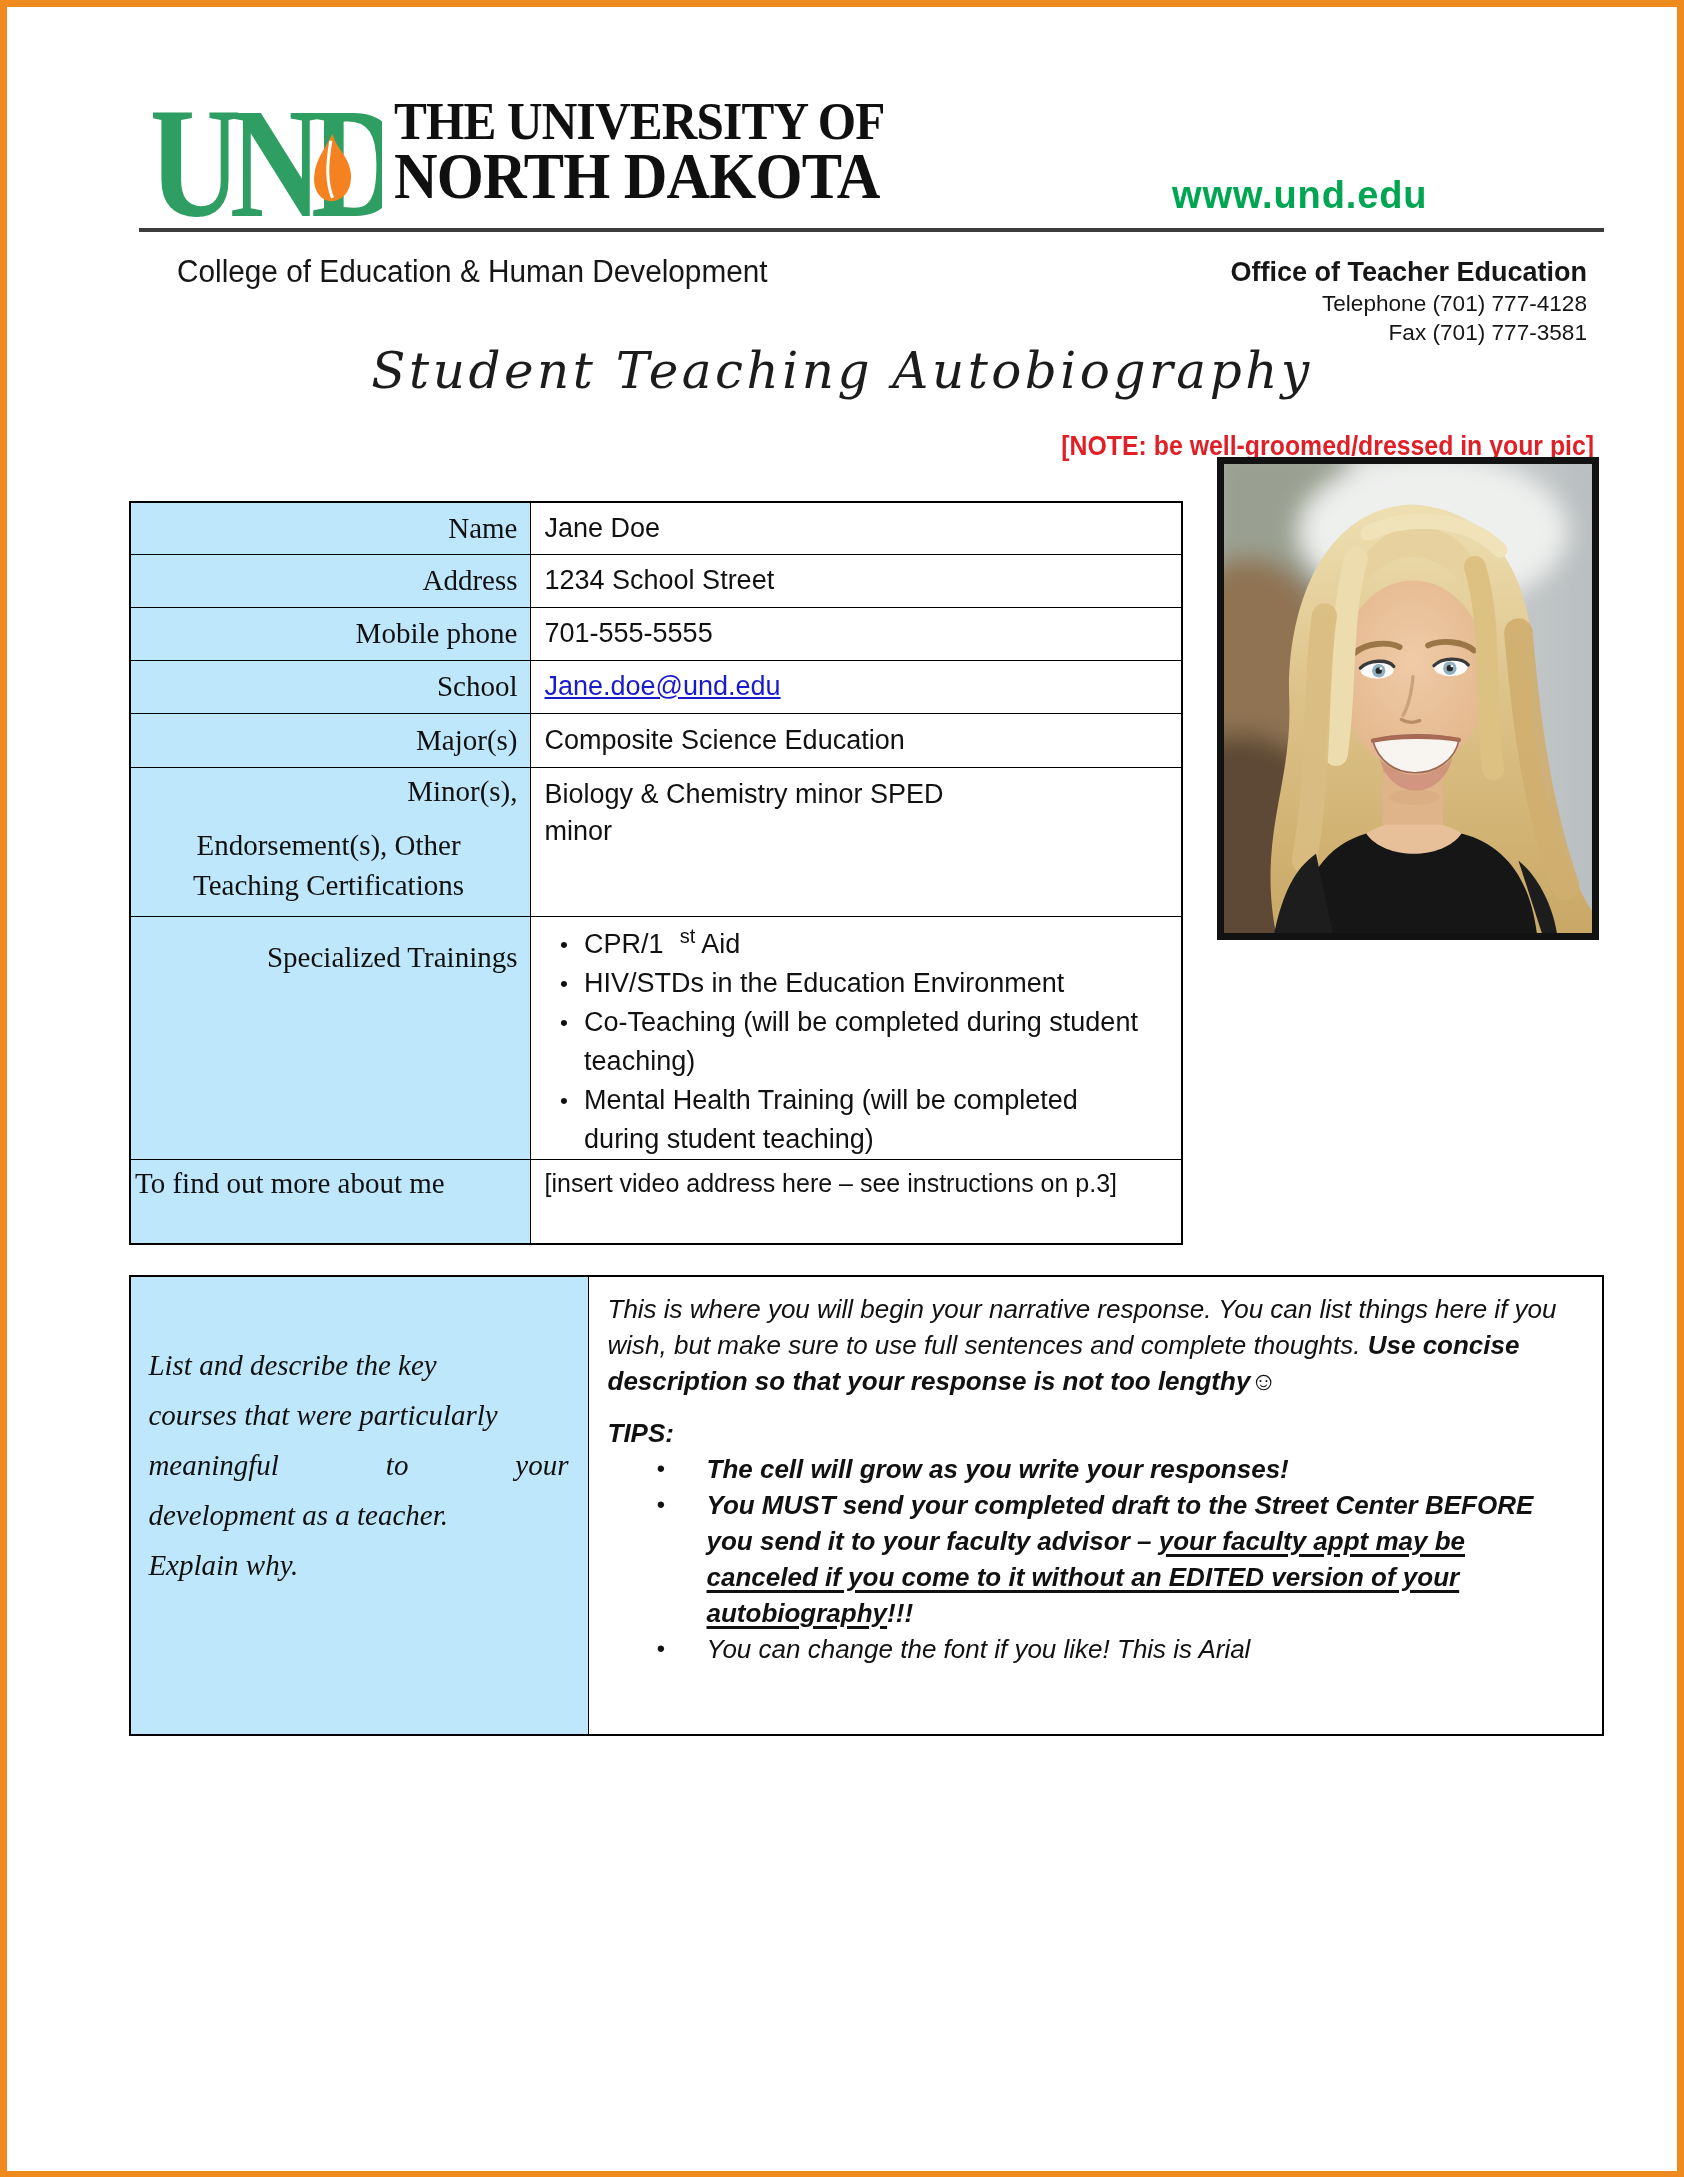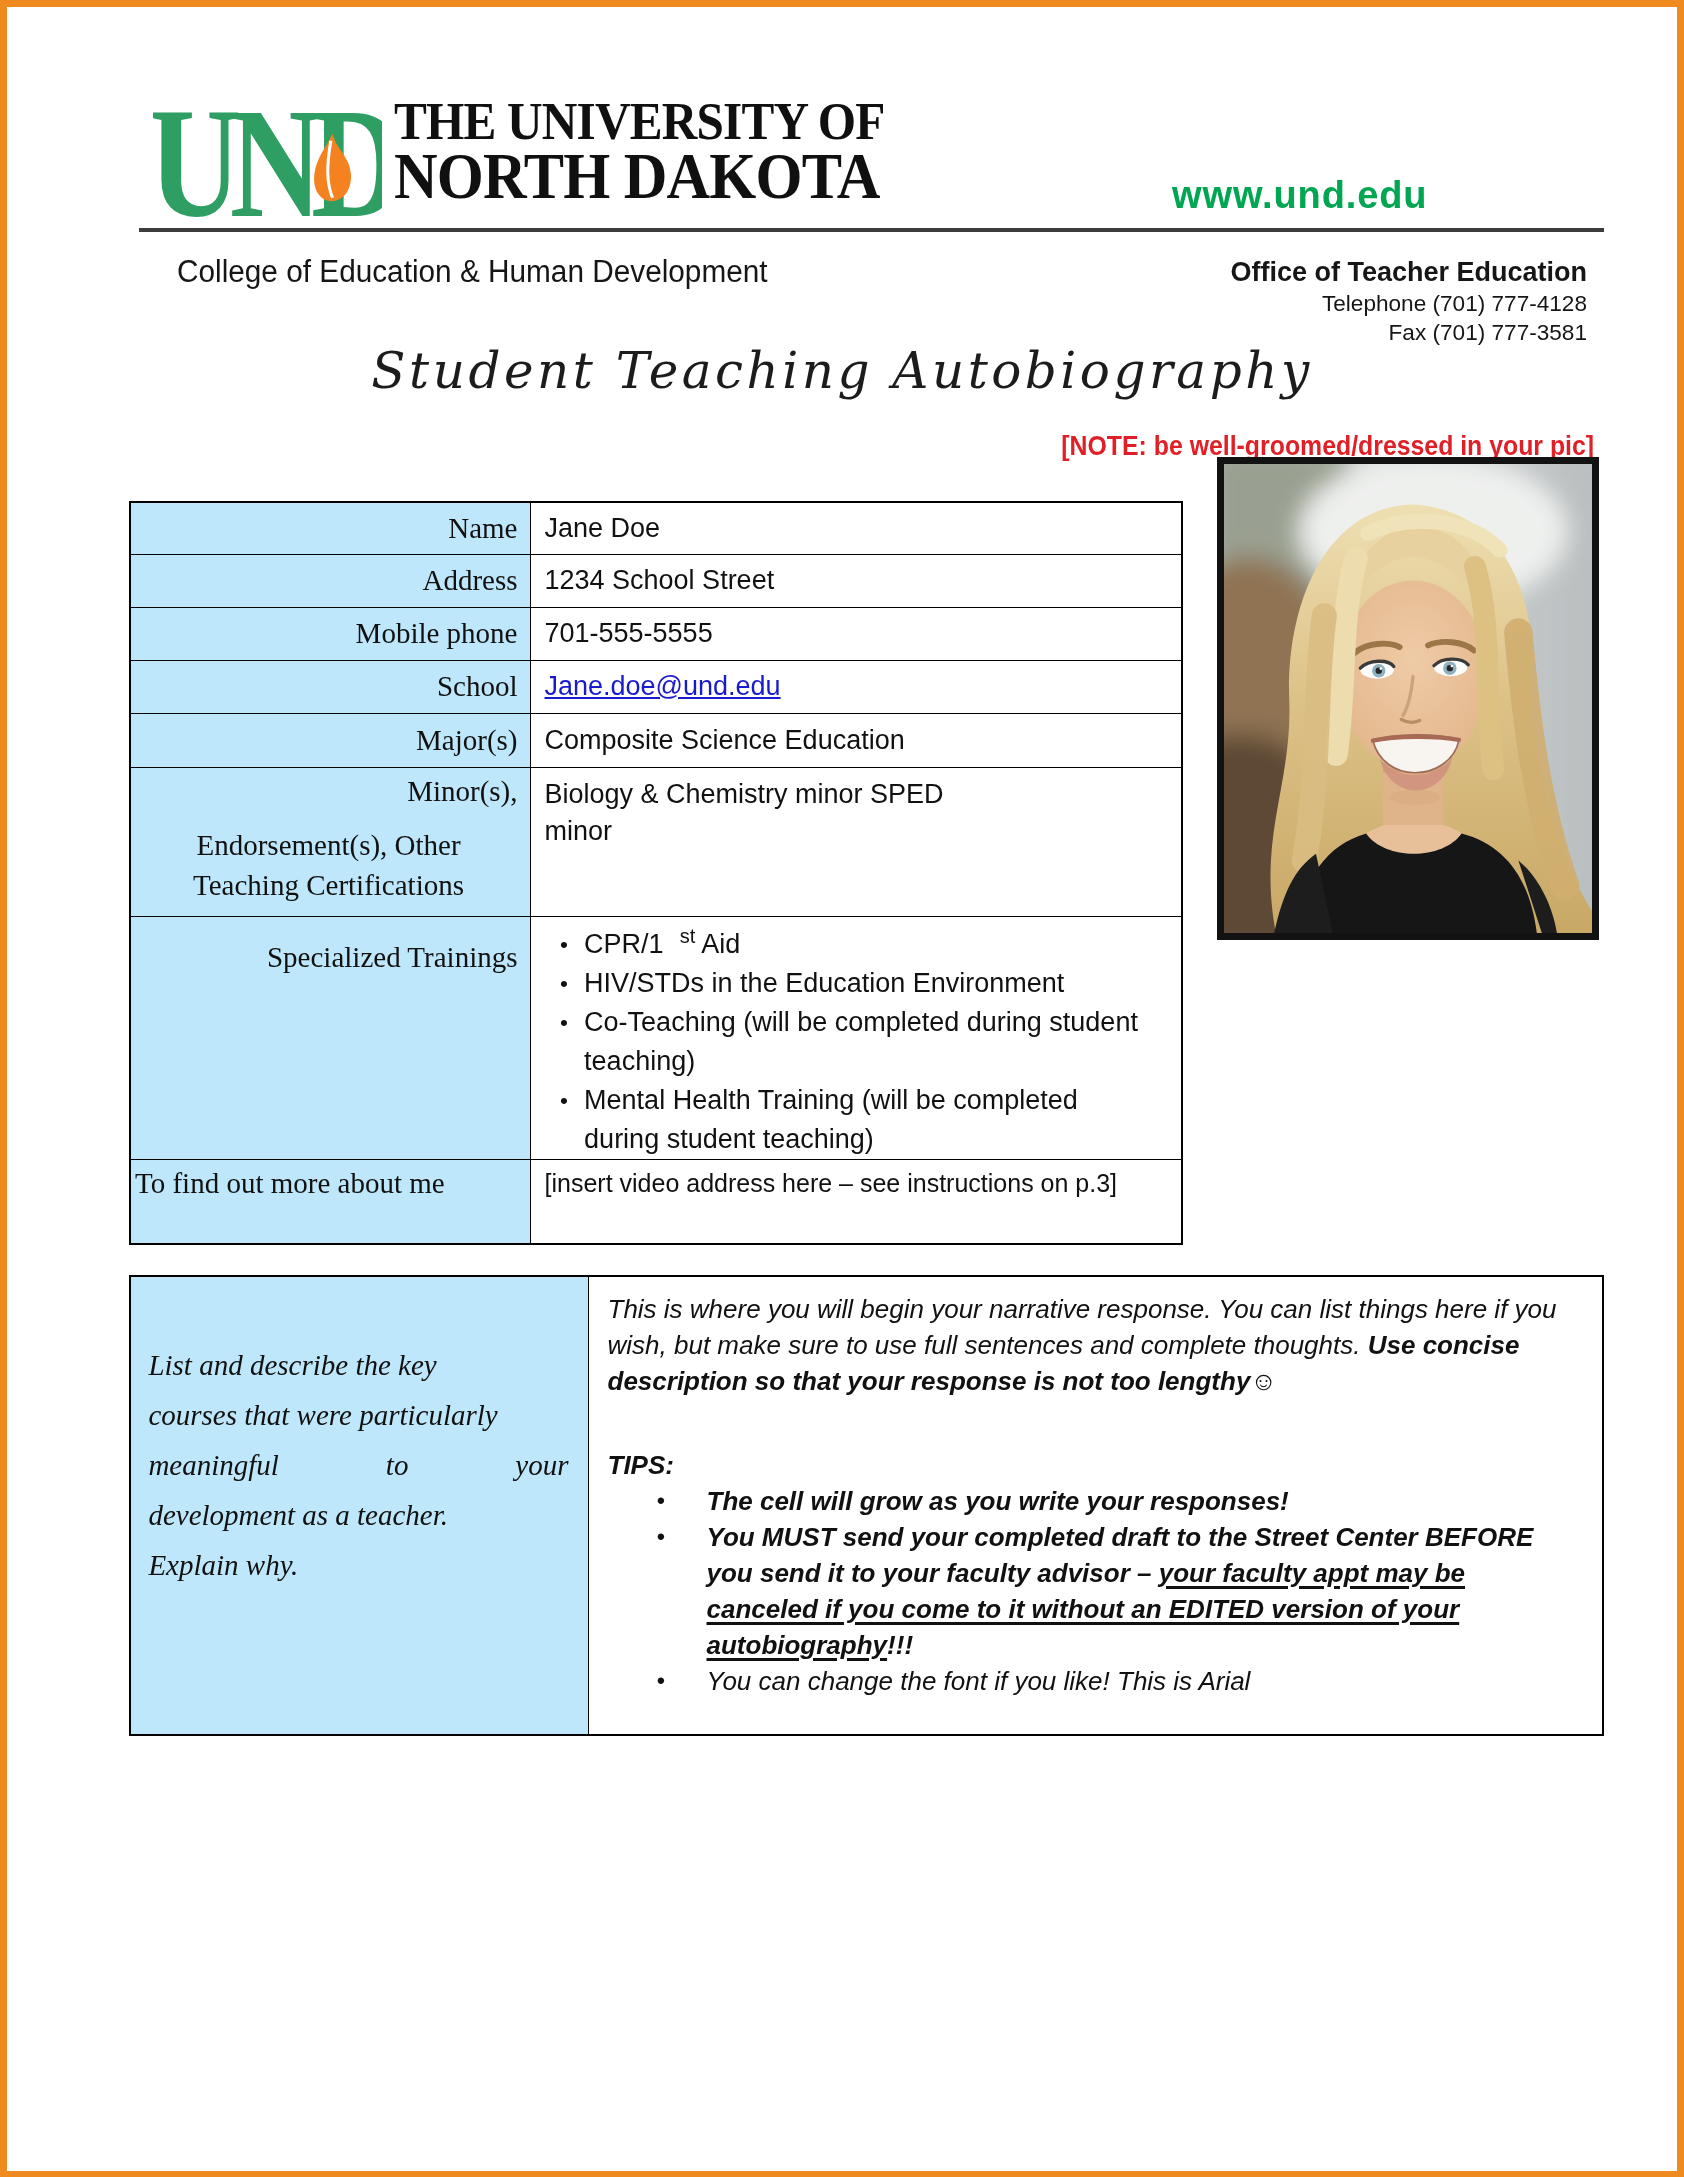--- a/index.html
+++ b/index.html
@@ -89,7 +89,7 @@
   .stretch{text-align:justify;text-align-last:justify;}
   .resp-cell{padding:14px 21px 0 19px;font-size:26px;font-style:italic;line-height:36px;}
   .b{font-weight:700;}
-  .tips-label{margin-top:48px;font-weight:700;}
+  .tips-label{margin-top:16px;font-weight:700;}
   .tip{display:flex;}
   .tip .tdot{margin-left:49px;width:50px;flex:none;font-size:24px;}
   .tip .ttxt{flex:1;padding-right:5.2px;}

